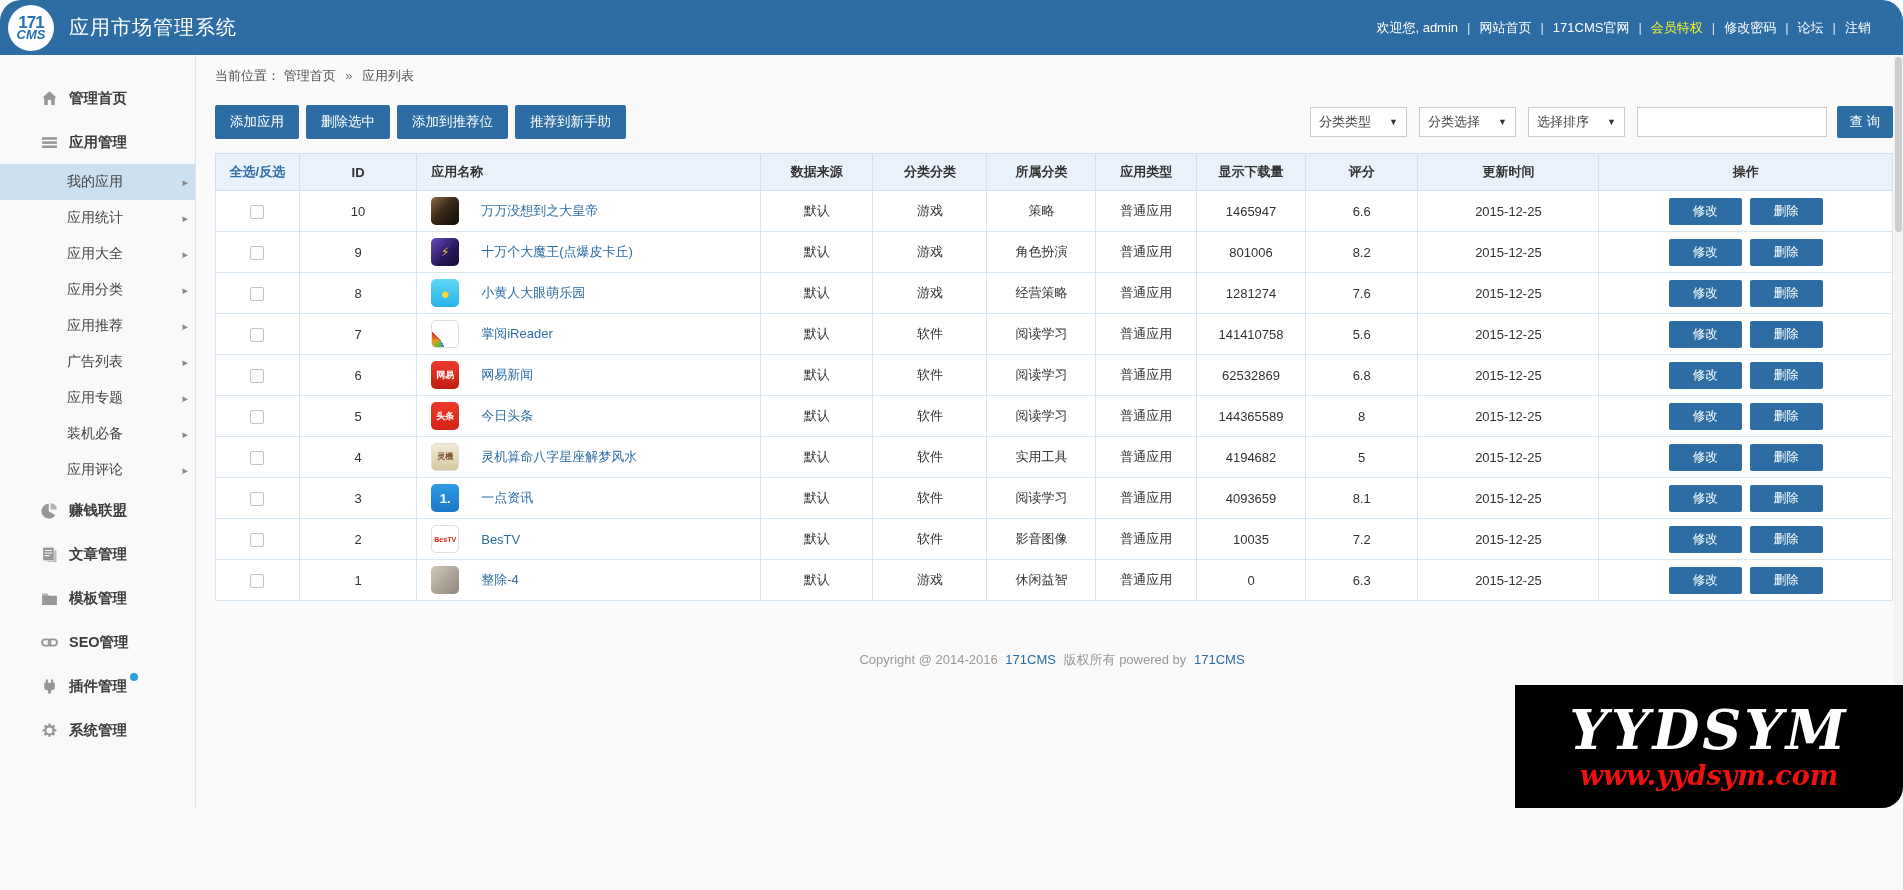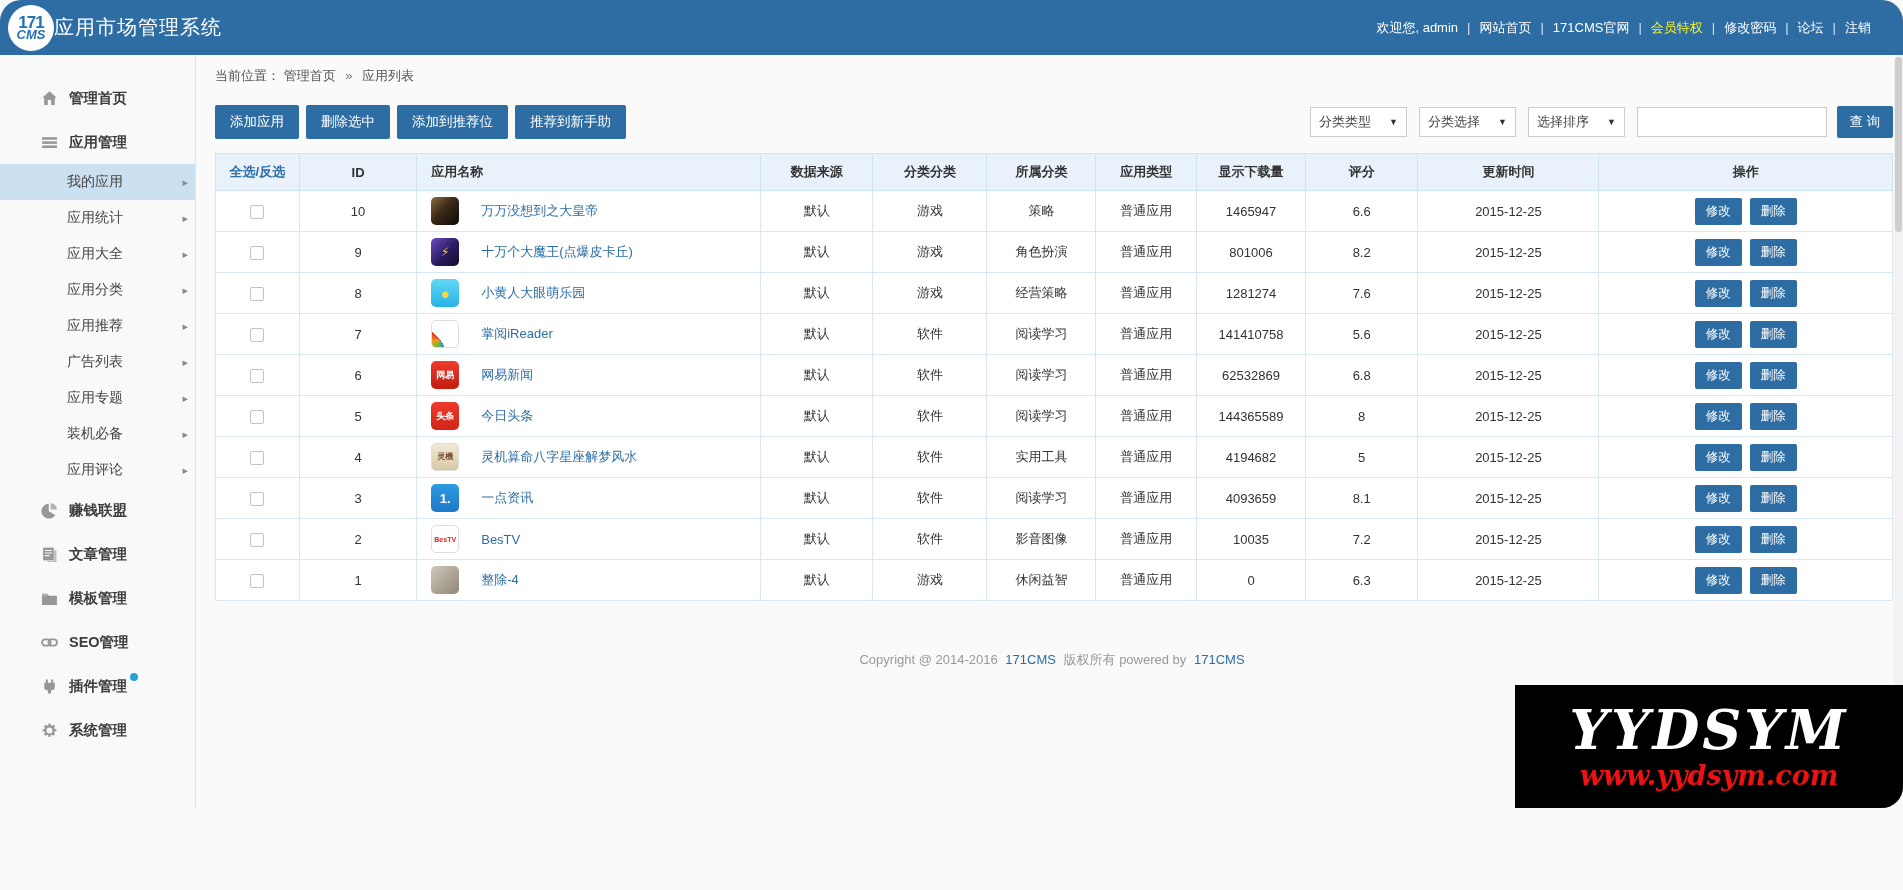--- a/index.html
+++ b/index.html
@@ -13,7 +13,7 @@
           display:flex; flex-direction:column; align-items:center; justify-content:center; flex:none; }
   .logo .l1 { color:#2471b8; font-weight:bold; font-size:17px; line-height:15px; letter-spacing:-1px; }
   .logo .l2 { color:#2471b8; font-weight:bold; font-size:13px; line-height:10px;font-style:italic; }
-  .app-title { color:#fff; font-size:20px; letter-spacing:1px; }
+  .app-title { color:#fff; font-size:20px; margin-left:15px; letter-spacing:1px; }
   .topnav { margin-left:auto; margin-right:32px; display:flex; align-items:center; color:#fff; font-size:13px; white-space:nowrap; }
   .topnav a { color:#fff; text-decoration:none; }
   .topnav a.hl { color:#f5f32b; }

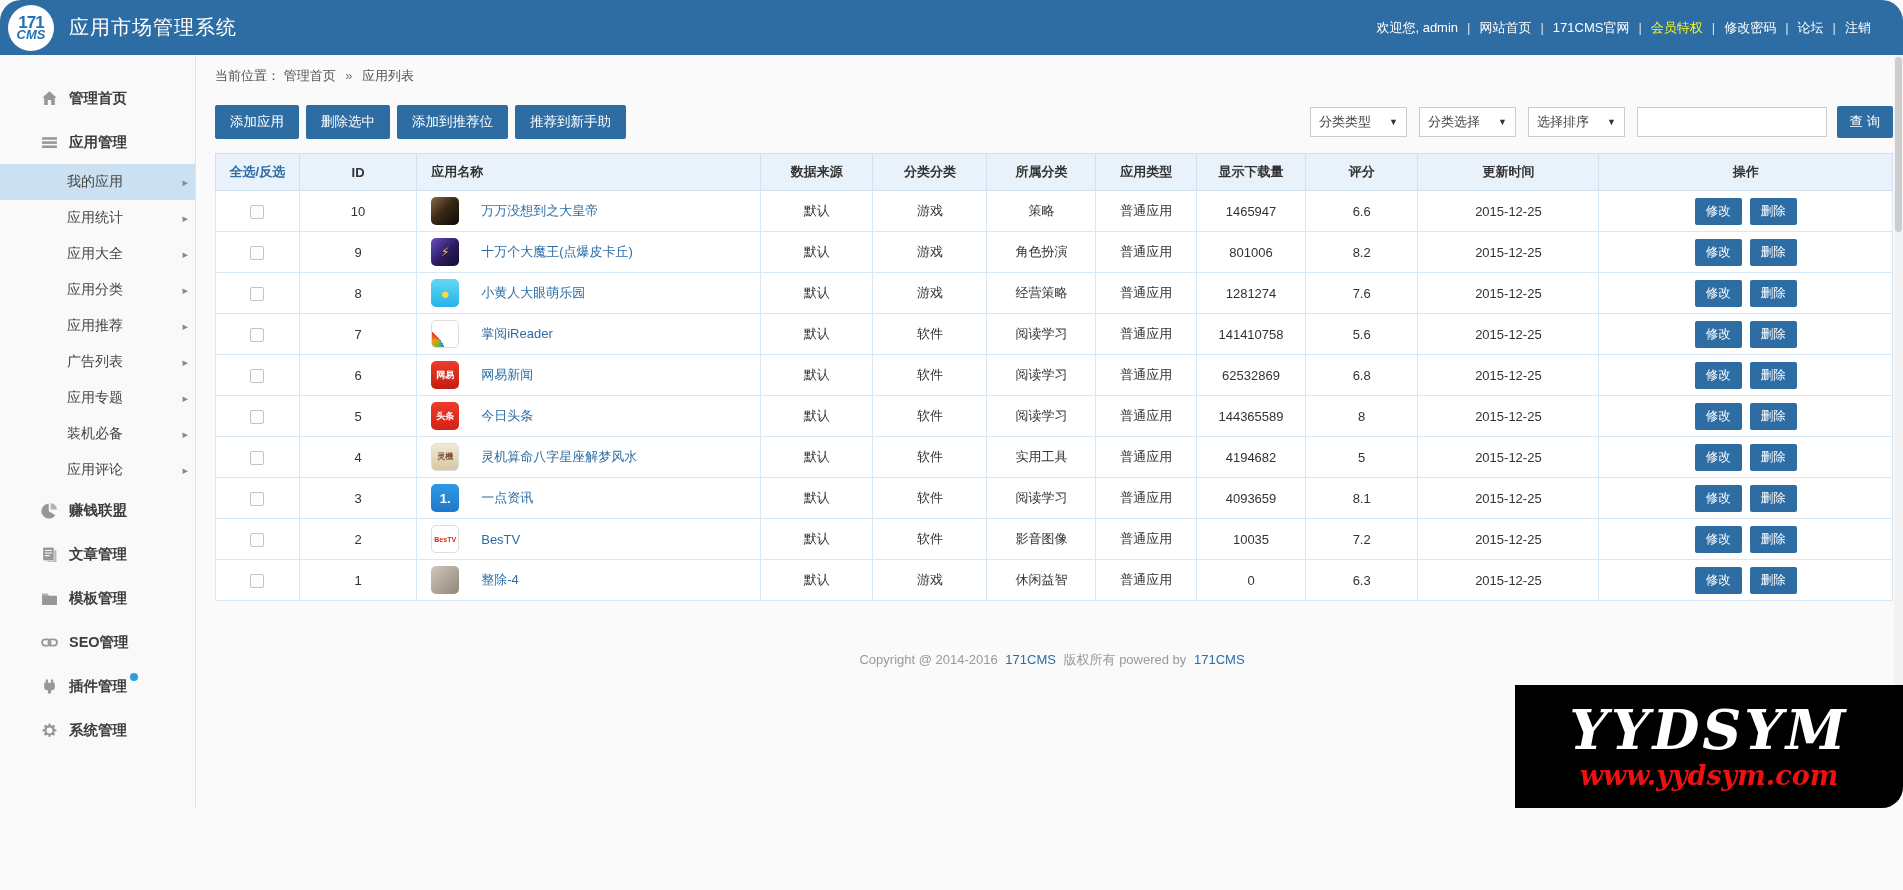--- a/index.html
+++ b/index.html
@@ -62,7 +62,7 @@
               justify-content:center; font-weight:bold; overflow:hidden; line-height:1; }
   .app-icon.bordered { border:1px solid #ddd; }
   a.app-link { color:#2d6da4; text-decoration:none; font-size:13px; }
-  .btn-sm { background:#2d6da4; color:#fff; border:none; font-size:12.5px; padding:5px 11px;
+  .btn-sm { background:#2d6da4; color:#fff; border:none; font-size:12.5px; padding:5px 24px;
             border-radius:2px; margin:0 4px; cursor:pointer; font-family:inherit; }
   input.cb { appearance:none; -webkit-appearance:none; width:14px; height:14px; border:1px solid #c3c3c3;
              border-radius:2px; background:#fdfdfd; vertical-align:middle; cursor:pointer; }

